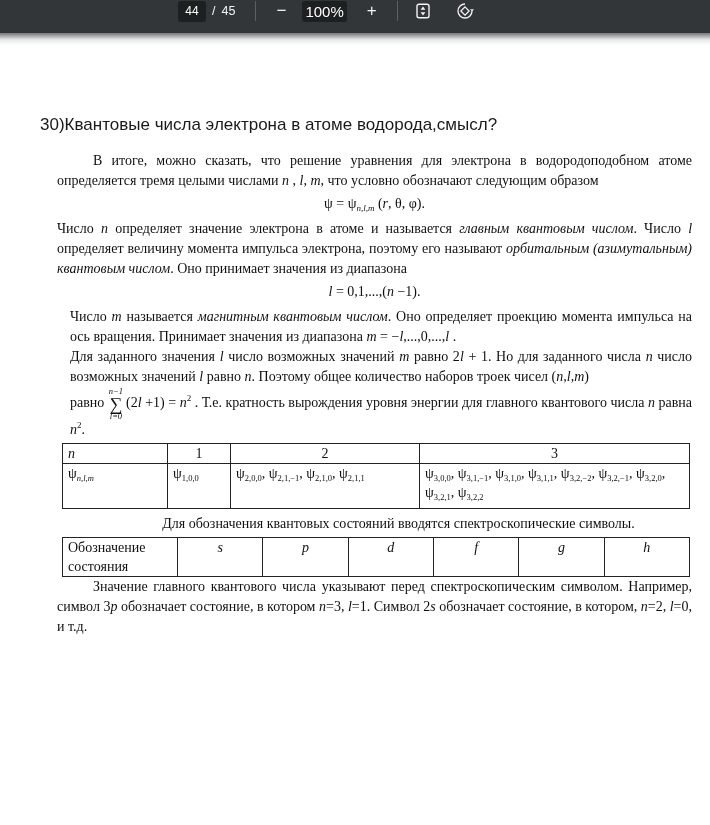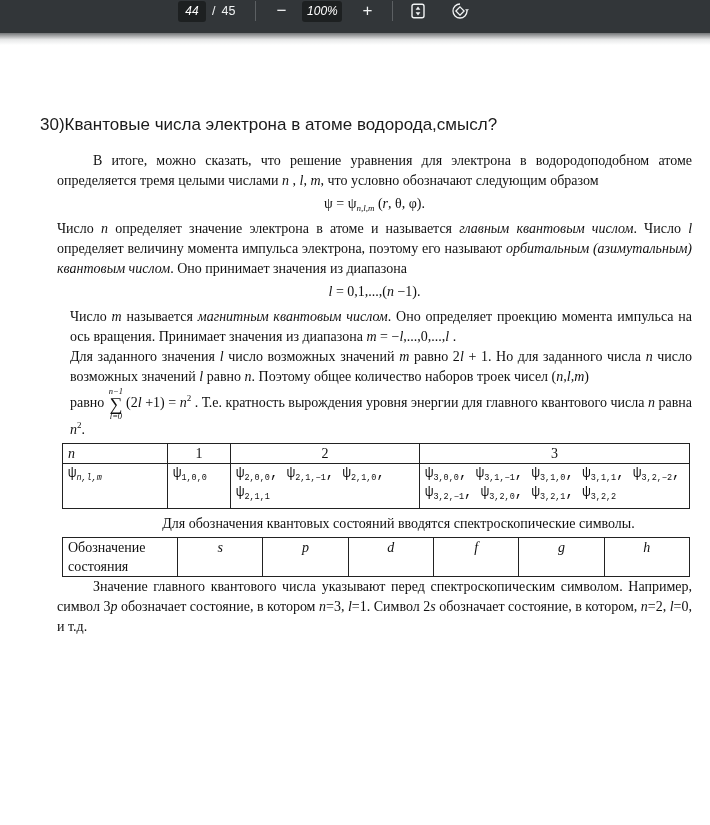--- a/index.html
+++ b/index.html
@@ -26,7 +26,7 @@
   .tb-box{
     background:#1d2021;border-radius:3px;height:21px;min-width:28px;
     display:flex;align-items:center;justify-content:center;
-    font-size:12px;color:#fff;padding:0 3px;box-sizing:border-box;font-style:italic;
+    font-size:12px;color:#fff;padding:0 3px;box-sizing:border-box;
   }
   .tb-zoom{min-width:40px;font-size:12px;}
   .tb-text{font-size:12.5px;color:#f1f3f4;}

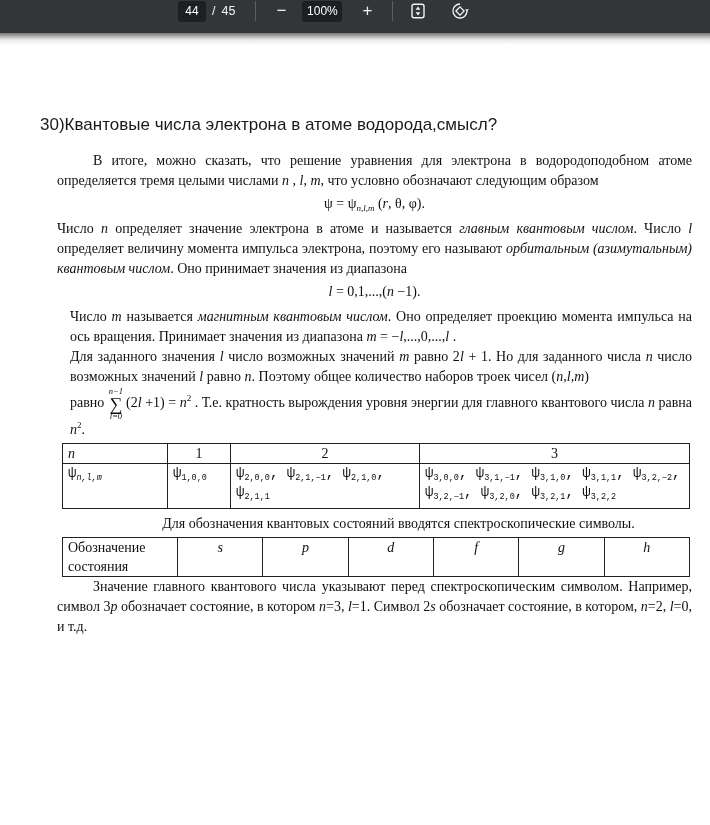--- a/index.html
+++ b/index.html
@@ -28,7 +28,7 @@
     display:flex;align-items:center;justify-content:center;
     font-size:12px;color:#fff;padding:0 3px;box-sizing:border-box;
   }
-  .tb-zoom{min-width:40px;font-size:12px;}
+  .tb-zoom{min-width:40px;font-size:15px;}
   .tb-text{font-size:12.5px;color:#f1f3f4;}
   .tb-sep{width:1px;height:20px;background:#5c6063;}
   .tb-btn{

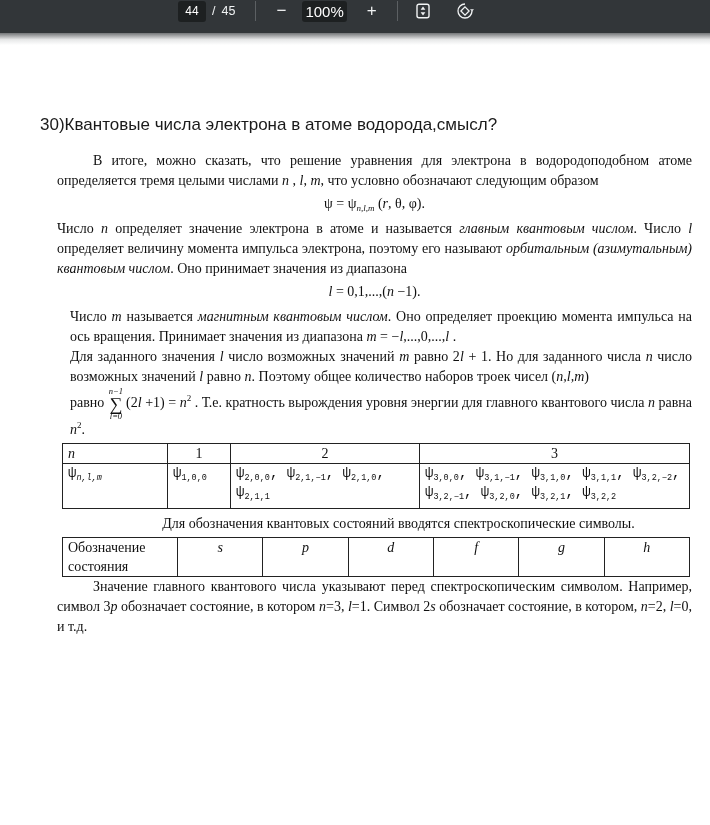--- a/index.html
+++ b/index.html
@@ -78,7 +78,7 @@
   #table1 td:nth-child(2){width:52px;}
   #table1 td:nth-child(3){width:178px;}
   #table1 tr:nth-child(1) td{height:18px;}
-  #table1 tr:nth-child(2) td{height:44px;font-family:Liberation Mono, monospace;}
+  #table1 tr:nth-child(2) td{height:44px;}
   #table1 tr:nth-child(3) td{height:32px;}
   #table1 sub{font-size:8.5px;}
   #table2 td:first-child{width:104px;}

